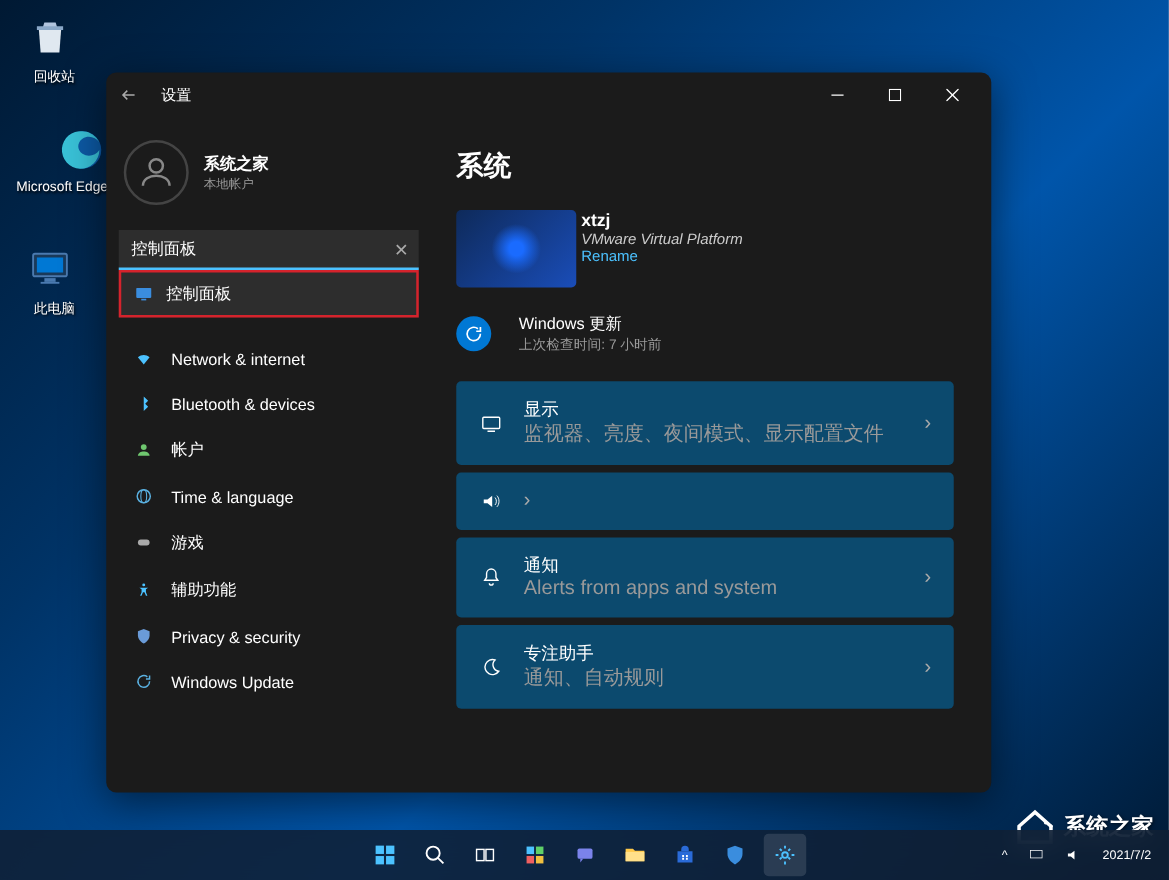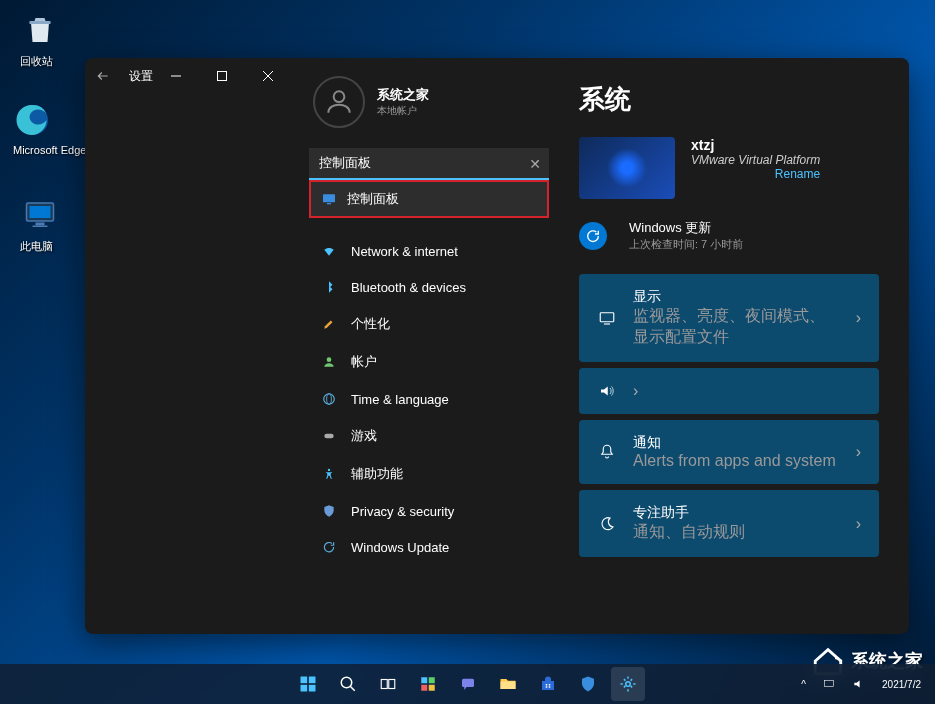--- a/index.html
+++ b/index.html
@@ -4,7 +4,7 @@
 <style>
 * { margin: 0; padding: 0; box-sizing: border-box; font-family: "Segoe UI", "Microsoft YaHei", sans-serif; }
 body { width: 935px; height: 704px; background: linear-gradient(135deg, #001933 0%, #003366 30%, #0055aa 60%, #001933 100%); position: relative; overflow: hidden; }
-.desktop-icon { position: absolute; display: flex; flex-direction: column; align-items: flex-start; color: #fff; font-size: 11px; text-shadow: 1px 1px 2px #000; cursor: pointer; }
+.desktop-icon { position: absolute; display: flex; flex-direction: column; align-items: flex-end; color: #fff; font-size: 11px; text-shadow: 1px 1px 2px #000; cursor: pointer; }
 .desktop-icon .icon-box { width: 40px; height: 40px; display: flex; align-items: center; justify-content: center; margin-bottom: 4px; }
 .recycle-bin { top: 10px; left: 20px; }
 .edge-icon { top: 100px; left: 13px; }

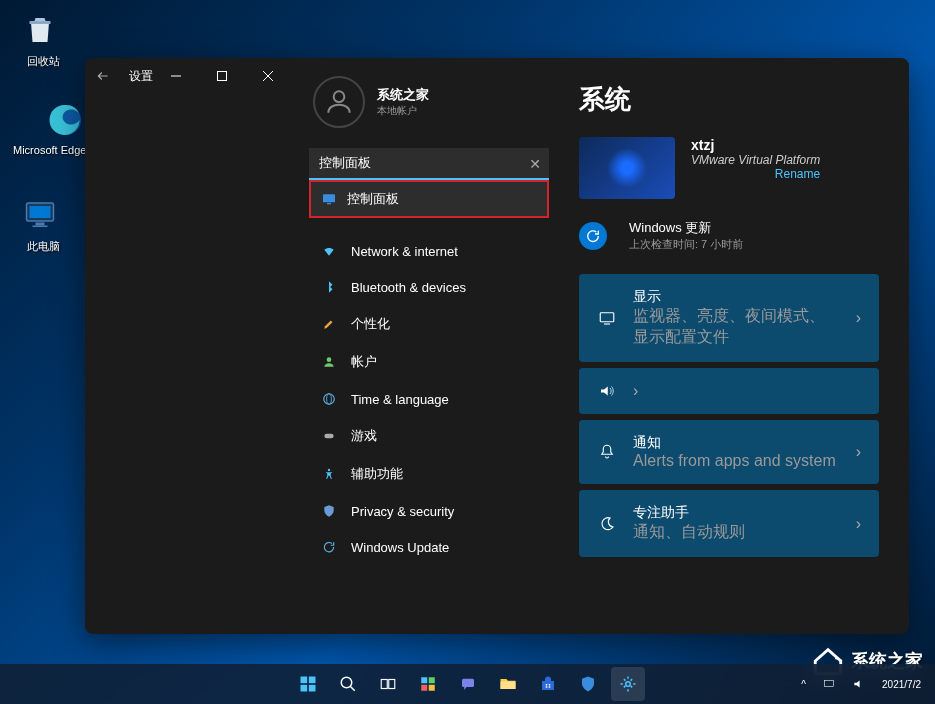--- a/index.html
+++ b/index.html
@@ -9,7 +9,7 @@
 .recycle-bin { top: 10px; left: 20px; }
 .edge-icon { top: 100px; left: 13px; }
 .this-pc { top: 195px; left: 20px; }
-.settings-window { position: absolute; top: 58px; left: 85px; width: 824px; height: 576px; background: #1b1b1b; border-radius: 8px; box-shadow: 0 8px 32px rgba(0,0,0,0.5); display: flex; overflow: hidden; }
+.settings-window { position: absolute; top: 58px; left: 85px; width: 708px; height: 576px; background: #1b1b1b; border-radius: 8px; box-shadow: 0 8px 32px rgba(0,0,0,0.5); display: flex; flex-direction: column; overflow: hidden; }
 .titlebar { height: 36px; display: flex; align-items: center; justify-content: space-between; padding: 0 8px; }
 .titlebar-left { display: flex; align-items: center; gap: 16px; color: #fff; font-size: 12px; }
 .back-btn { width: 20px; height: 20px; display: flex; align-items: center; justify-content: center; color: #aaa; cursor: pointer; }

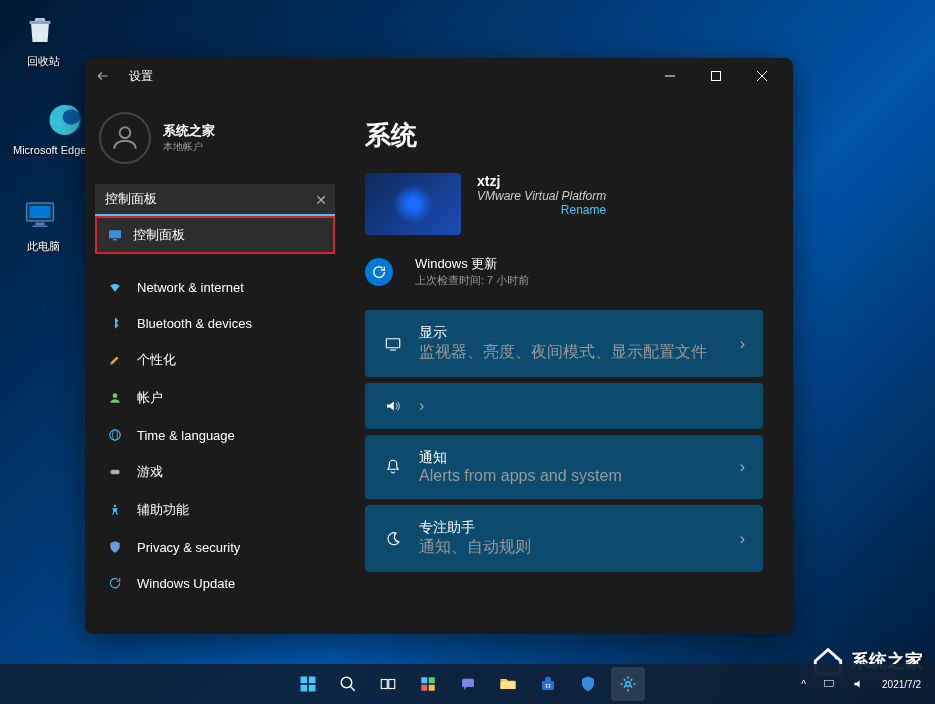--- a/index.html
+++ b/index.html
@@ -30,7 +30,7 @@
 .nav-item { display: flex; align-items: center; gap: 14px; padding: 9px 12px; color: #fff; font-size: 13px; border-radius: 4px; cursor: pointer; }
 .nav-icon { width: 16px; height: 16px; display: flex; align-items: center; justify-content: center; }
 .main { flex: 1; padding: 24px 30px 0 20px; overflow-y: auto; color: #fff; }
-.main h1 { font-size: 26px; font-weight: 600; margin-bottom: 8px; }
+.main h1 { font-size: 22px; font-weight: 600; margin-bottom: 8px; }
 .device-info { display: flex; gap: 16px; margin-bottom: 20px; margin-top: 20px; }
 .device-thumb { width: 96px; height: 62px; background: linear-gradient(135deg, #0e2a5a, #1a4db8); border-radius: 4px; position: relative; }
 .device-thumb::after { content: ""; position: absolute; top: 50%; left: 50%; width: 40px; height: 40px; background: radial-gradient(circle, #1a6bff 20%, transparent 70%); transform: translate(-50%, -50%); border-radius: 50%; }

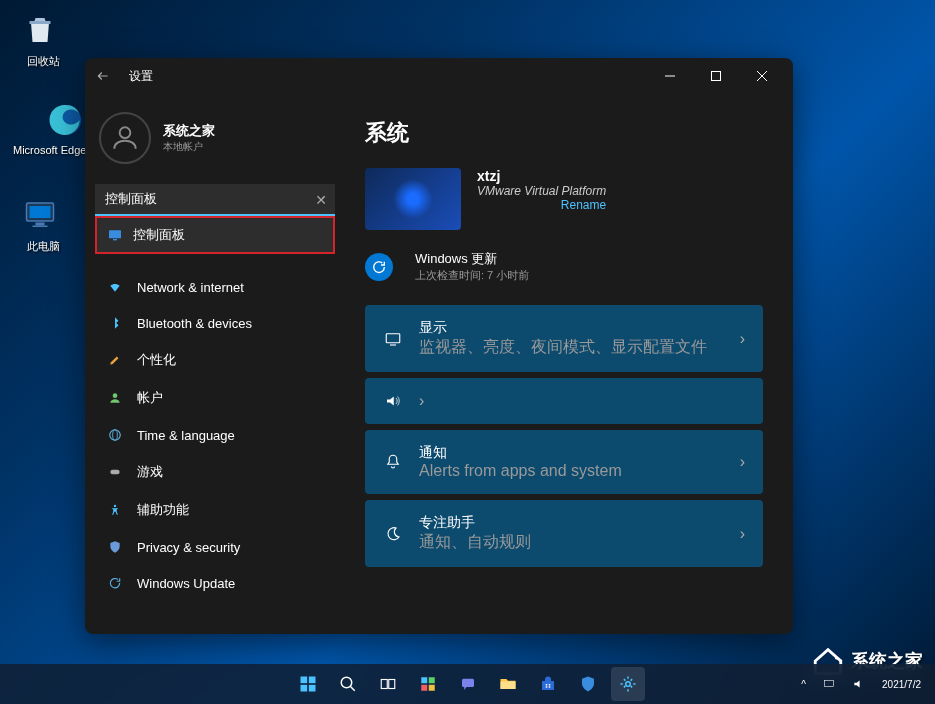--- a/index.html
+++ b/index.html
@@ -31,7 +31,7 @@
 .nav-icon { width: 16px; height: 16px; display: flex; align-items: center; justify-content: center; }
 .main { flex: 1; padding: 24px 30px 0 20px; overflow-y: auto; color: #fff; }
 .main h1 { font-size: 22px; font-weight: 600; margin-bottom: 8px; }
-.device-info { display: flex; gap: 16px; margin-bottom: 20px; margin-top: 20px; }
+.device-info { display: flex; gap: 4px; margin-bottom: 20px; margin-top: 20px; }
 .device-thumb { width: 96px; height: 62px; background: linear-gradient(135deg, #0e2a5a, #1a4db8); border-radius: 4px; position: relative; }
 .device-thumb::after { content: ""; position: absolute; top: 50%; left: 50%; width: 40px; height: 40px; background: radial-gradient(circle, #1a6bff 20%, transparent 70%); transform: translate(-50%, -50%); border-radius: 50%; }
 .device-meta .dname { font-size: 14px; font-weight: 600; }

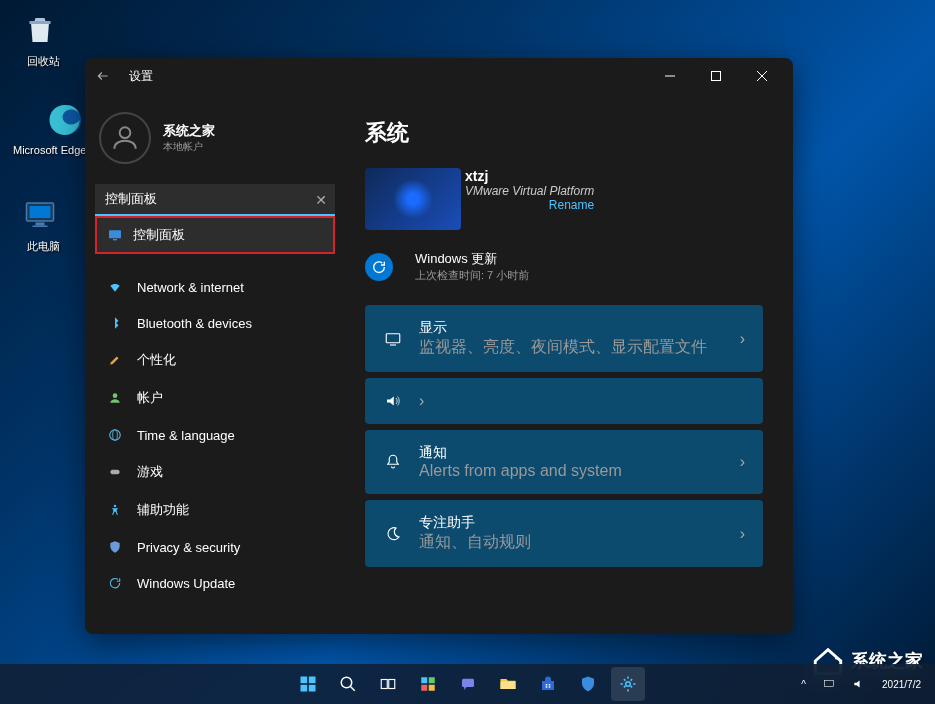--- a/index.html
+++ b/index.html
@@ -36,7 +36,7 @@
 .device-thumb::after { content: ""; position: absolute; top: 50%; left: 50%; width: 40px; height: 40px; background: radial-gradient(circle, #1a6bff 20%, transparent 70%); transform: translate(-50%, -50%); border-radius: 50%; }
 .device-meta .dname { font-size: 14px; font-weight: 600; }
 .device-meta .dplat { font-size: 12px; color: #ccc; font-style: italic; }
-.device-meta .drename { font-size: 12px; color: #4cc2ff; cursor: pointer; text-align: right; }
+.device-meta .drename { font-size: 12px; color: #4cc2ff; cursor: pointer; }
 .update-row { display: flex; align-items: center; gap: 22px; margin-bottom: 22px; }
 .update-icon { width: 28px; height: 28px; border-radius: 50%; background: #0078d4; display: flex; align-items: center; justify-content: center; }
 .update-text .ut { font-size: 13px; }

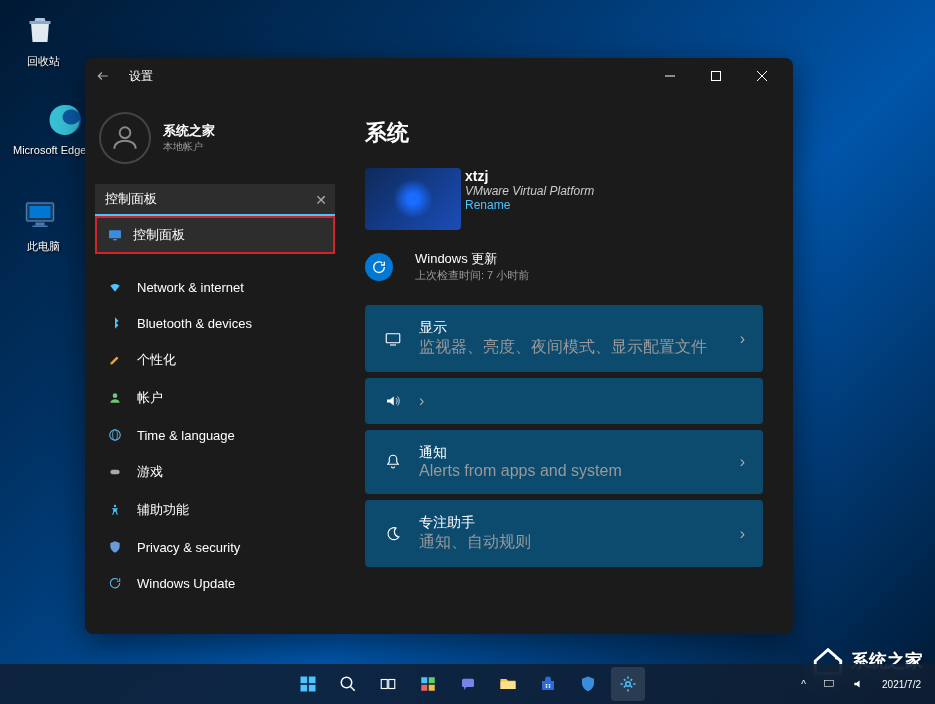--- a/index.html
+++ b/index.html
@@ -170,14 +170,6 @@
         <div class="nav-item">
             <span class="nav-icon">
               <svg width="14" height="14" viewBox="0 0 24 24">
-                <path fill="#e8a33d" d="M4 20l4-1 10-10-3-3L5 16z"></path>
-              </svg>
-            </span>
-            <span>个性化</span>
-          </div>
-        <div class="nav-item">
-            <span class="nav-icon">
-              <svg width="14" height="14" viewBox="0 0 24 24">
                 <circle cx="12" cy="8" r="4" fill="#6fc76f"></circle>
                 <path fill="#6fc76f" d="M4 20c0-4 4-6 8-6s8 2 8 6z"></path>
               </svg>

